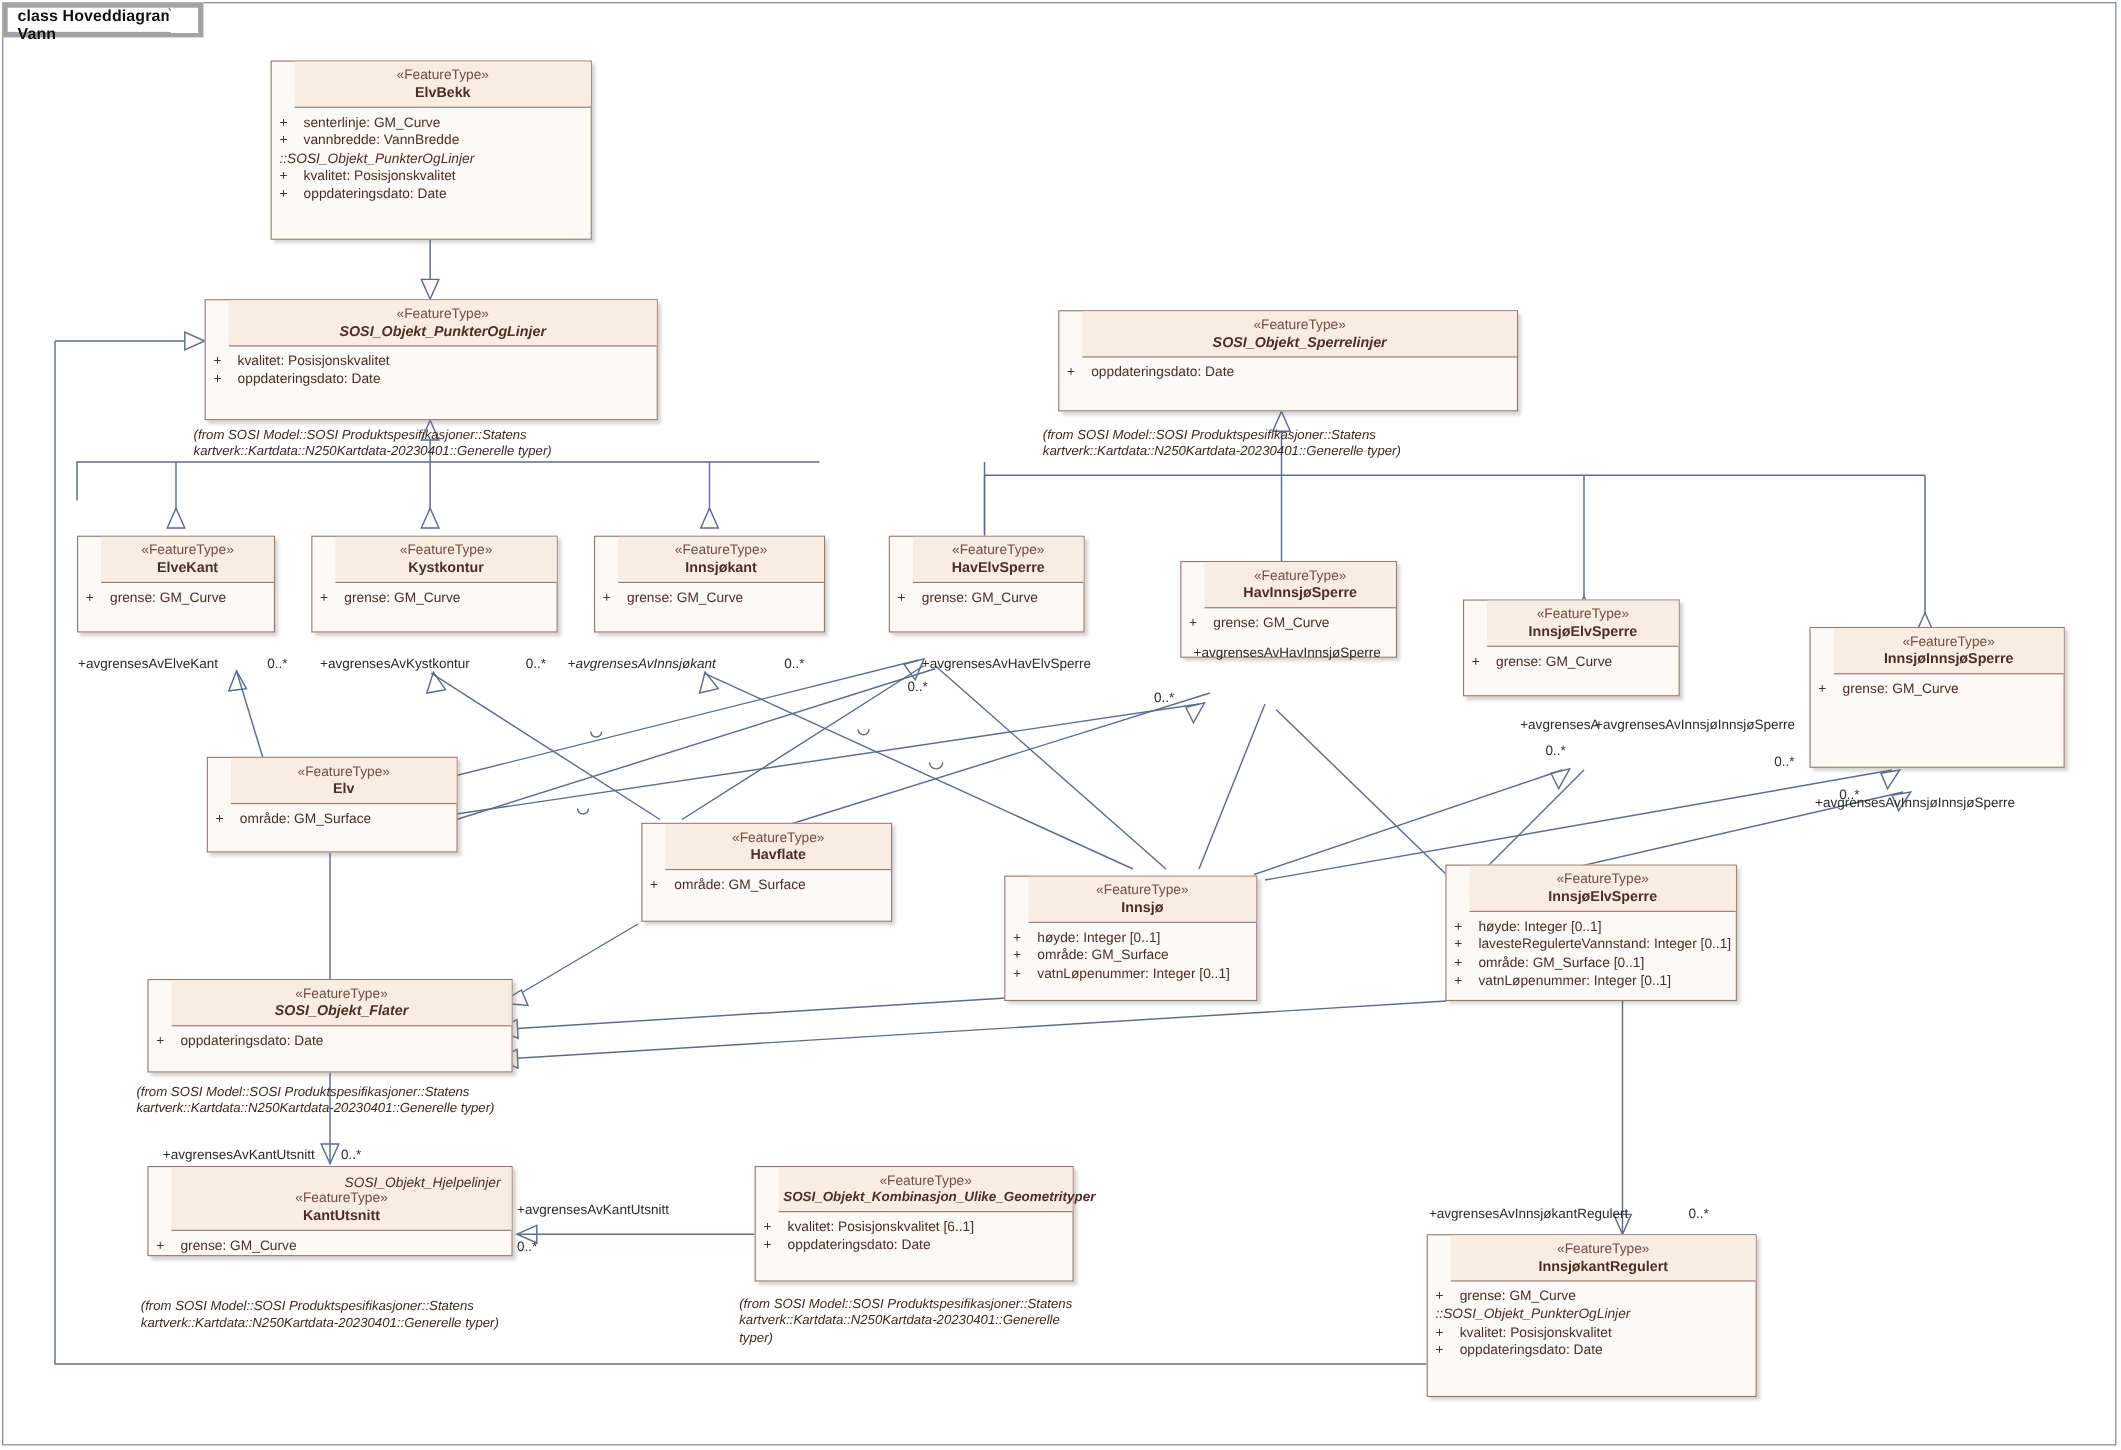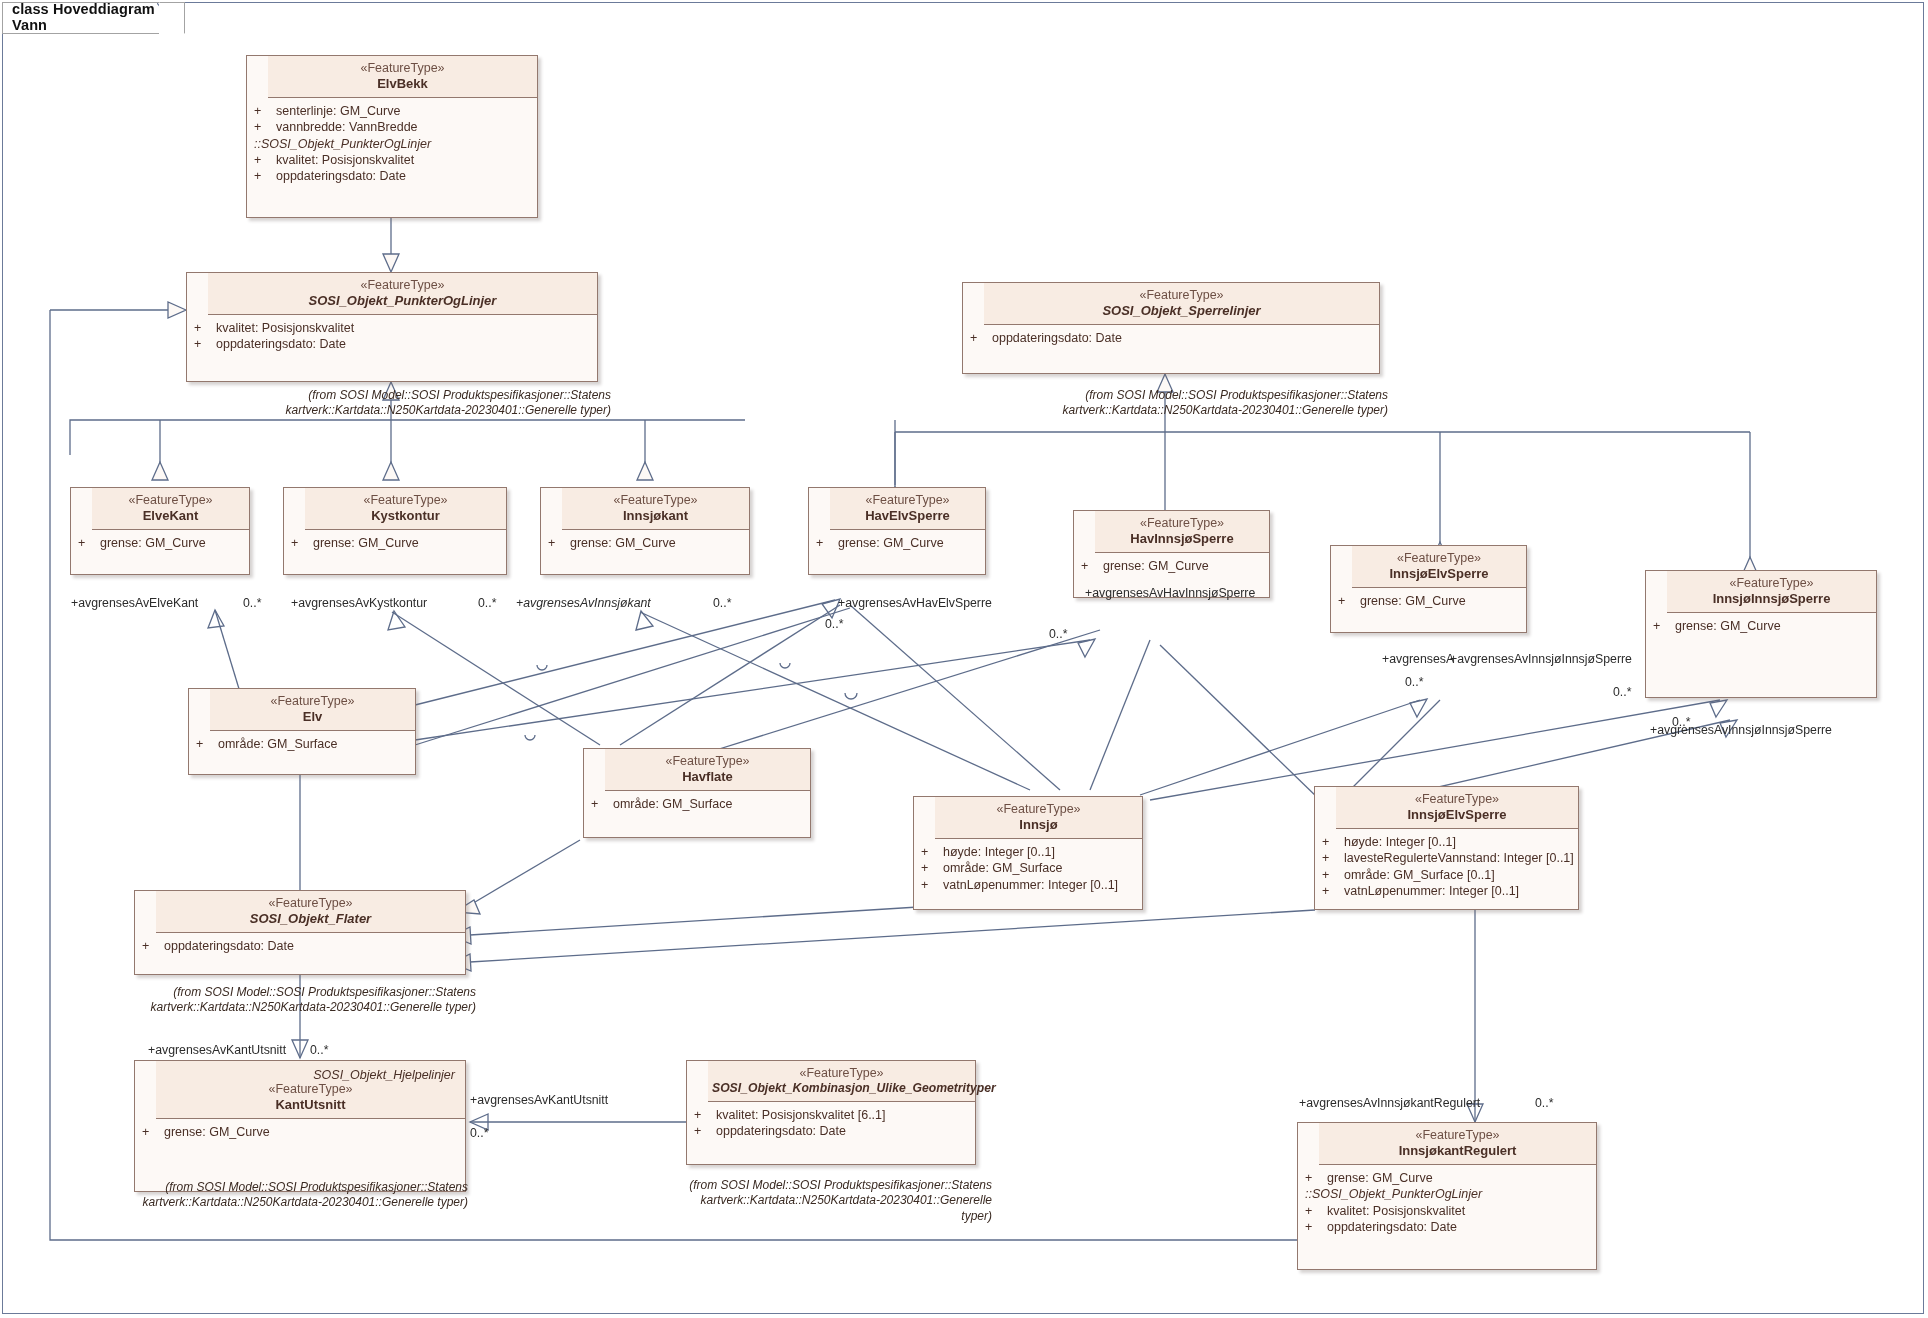--- a/index.html
+++ b/index.html
@@ -8,9 +8,9 @@
 
   
   .frame{position:absolute;border:1px solid #6b7a99;box-sizing:border-box;}
-  .frame-tab{position:absolute;box-sizing:border-box;border:1px solid #a3a3a3;
+  .frame-tab{position:absolute;box-sizing:border-box;border:5px solid #a3a3a3;
     background:#fff;font-size:14.5px;font-weight:bold;color:#111;
-    display:flex;align-items:flex-end;padding-left:9px;letter-spacing:.1px;}
+    display:flex;align-items:flex-start;padding-left:9px;letter-spacing:.1px;}
   .frame-tab:after{content:"";position:absolute;right:-1px;top:-1px;width:26px;height:calc(100% + 2px);
     background:#fff;border-left:none;
     clip-path:polygon(0 0,100% 100%,0 100%);

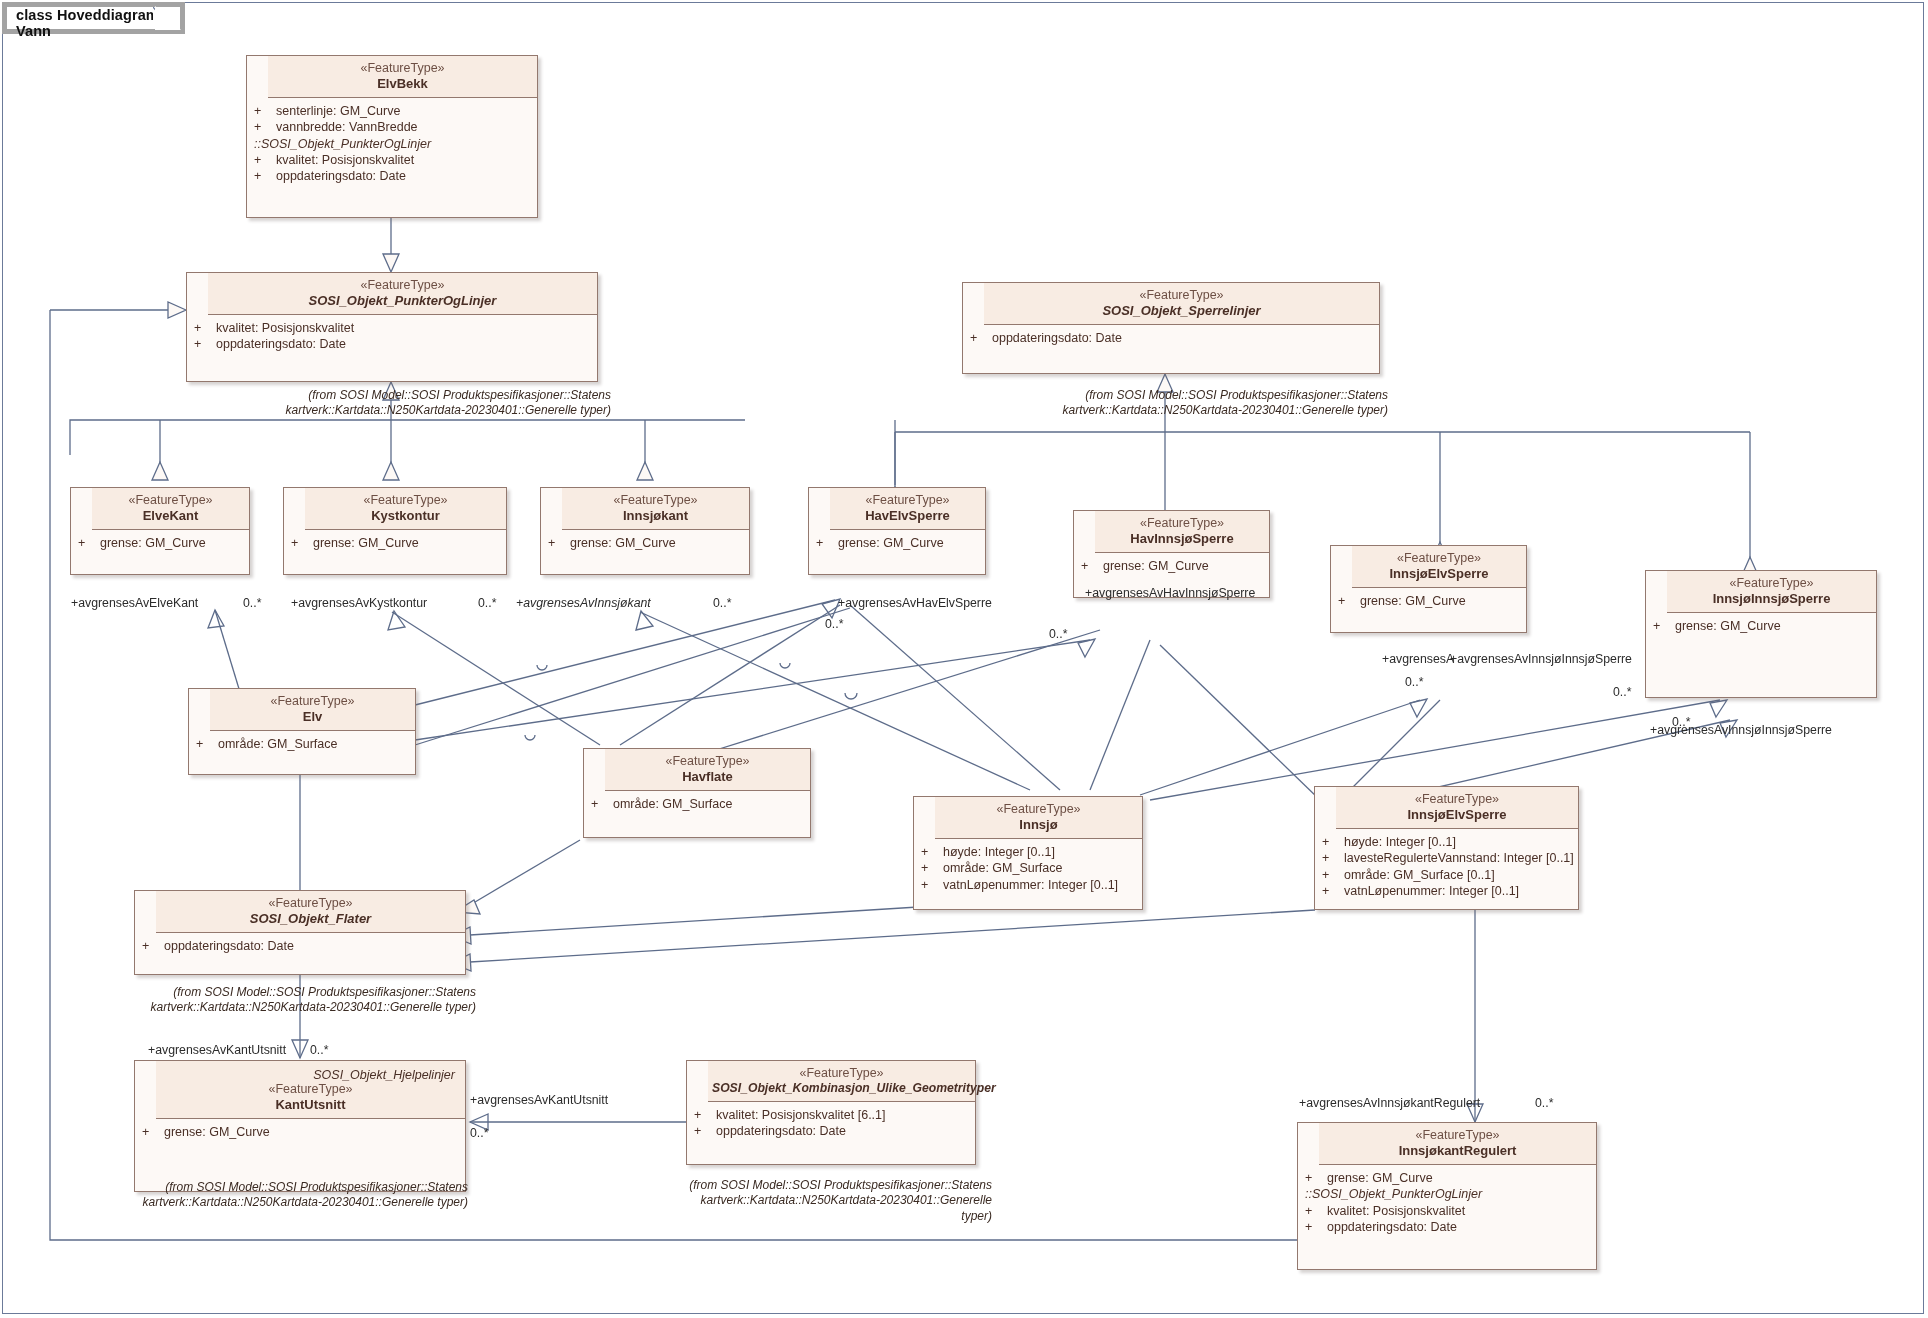--- a/index.html
+++ b/index.html
@@ -36,7 +36,7 @@
 
   
   .fromnote{position:absolute;font-size:12px;font-style:italic;color:#3a2a22;
-    text-align:right;line-height:1.28;}
+    text-align:left;line-height:1.28;}
 
   
   .lbl{position:absolute;font-size:12.3px;color:#2b2b2b;white-space:nowrap;line-height:1;}

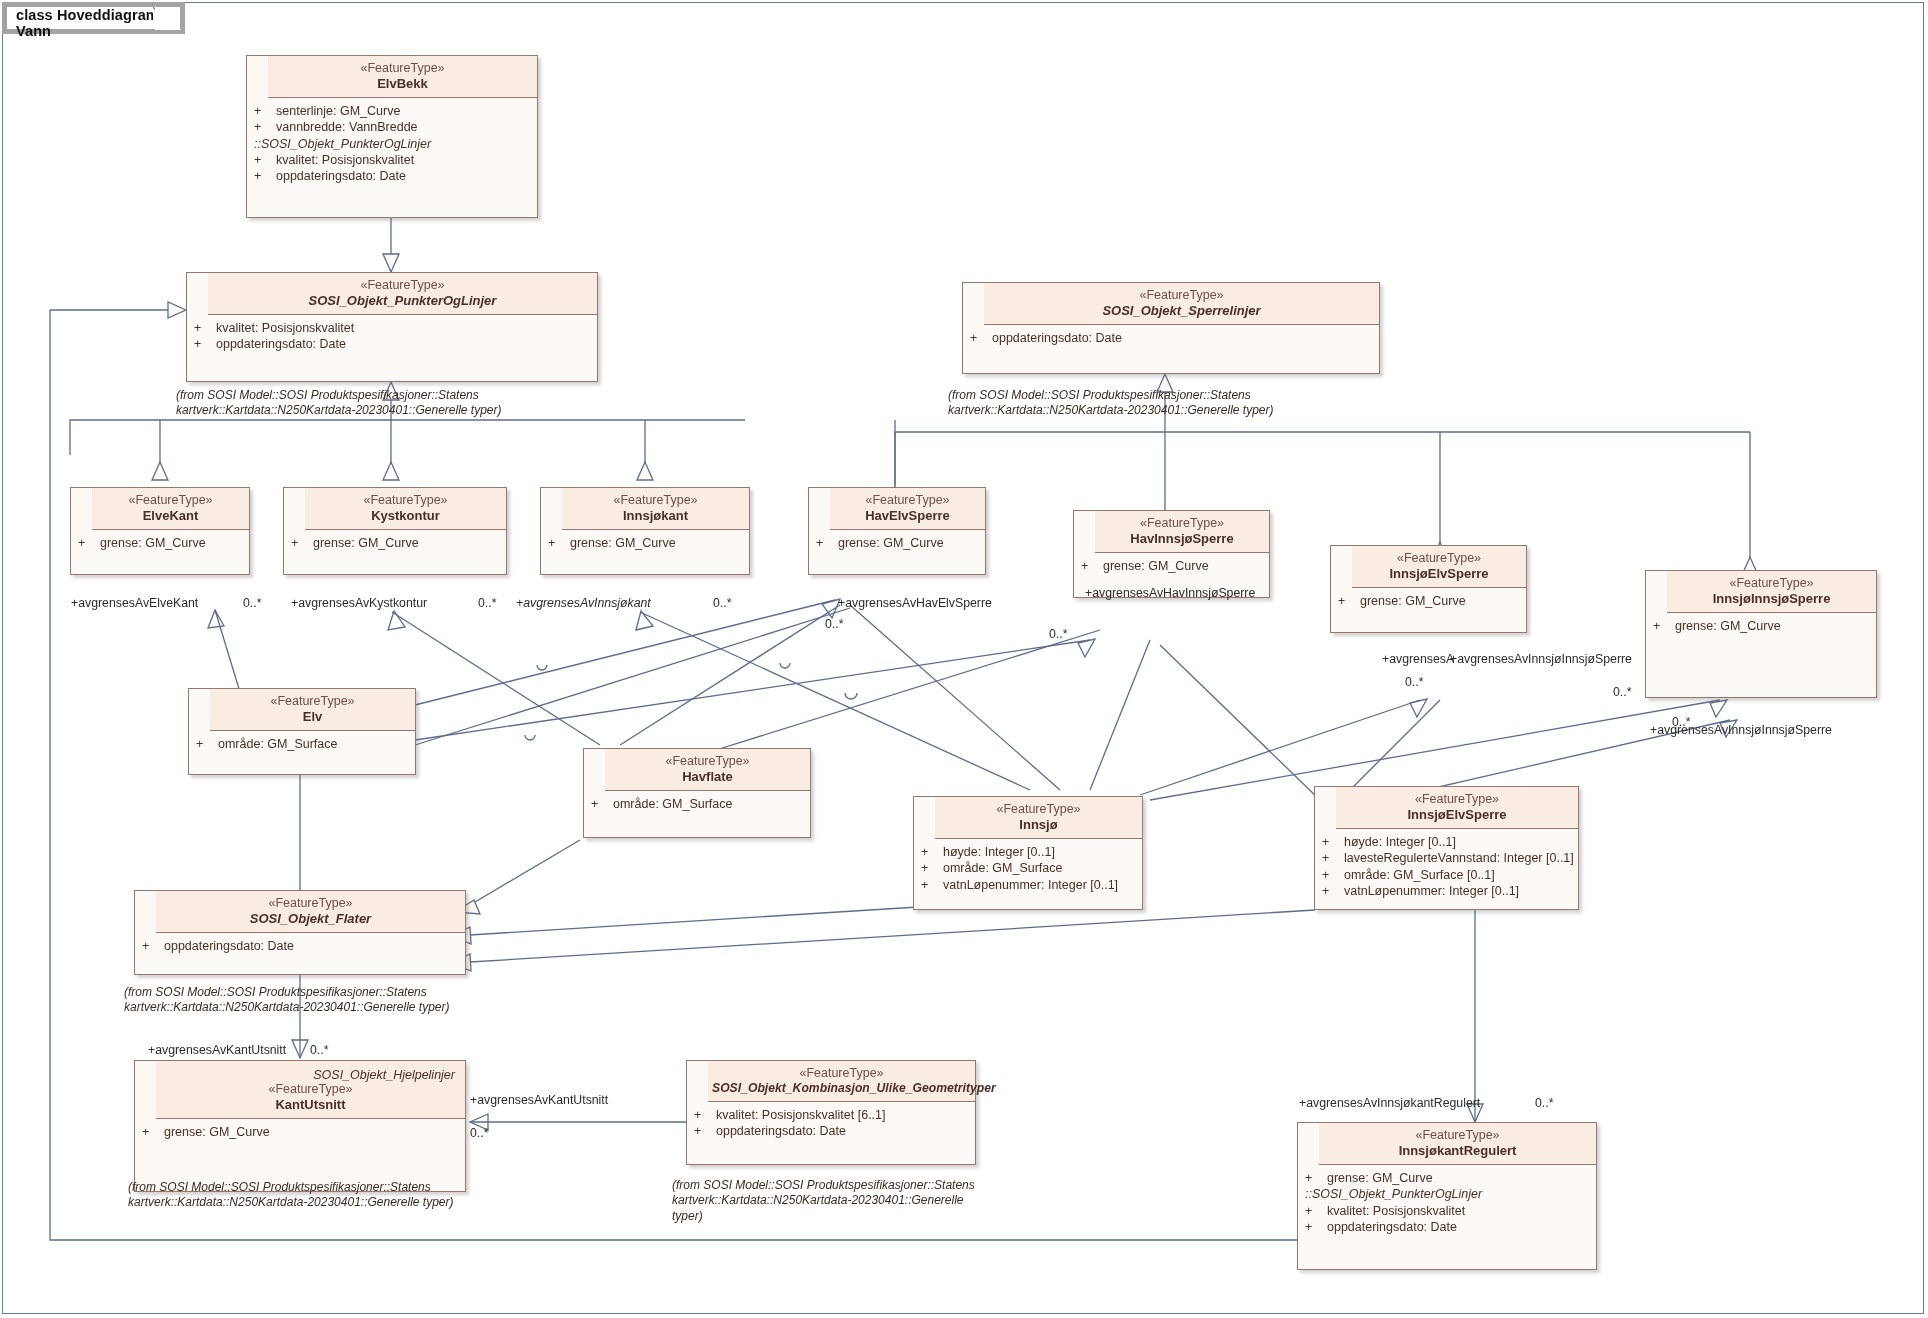--- a/index.html
+++ b/index.html
@@ -382,7 +382,7 @@
   </div>
   <div class="fromnote" style="left:124px;top:985px;width:352px;">(from SOSI Model::SOSI Produktspesifikasjoner::Statens kartverk::Kartdata::N250Kartdata-20230401::Generelle typer)</div>
 
-  <div class="cls" style="left:134px;top:1060px;width:332px;height:132px;">
+  <div class="cls" style="left:134px;top:1060px;width:332px;height:82px;">
     <div class="hdr">
       <div class="inherited-hdr">SOSI_Objekt_Hjelpelinjer</div>
       <div class="stereo">«FeatureType»</div>

